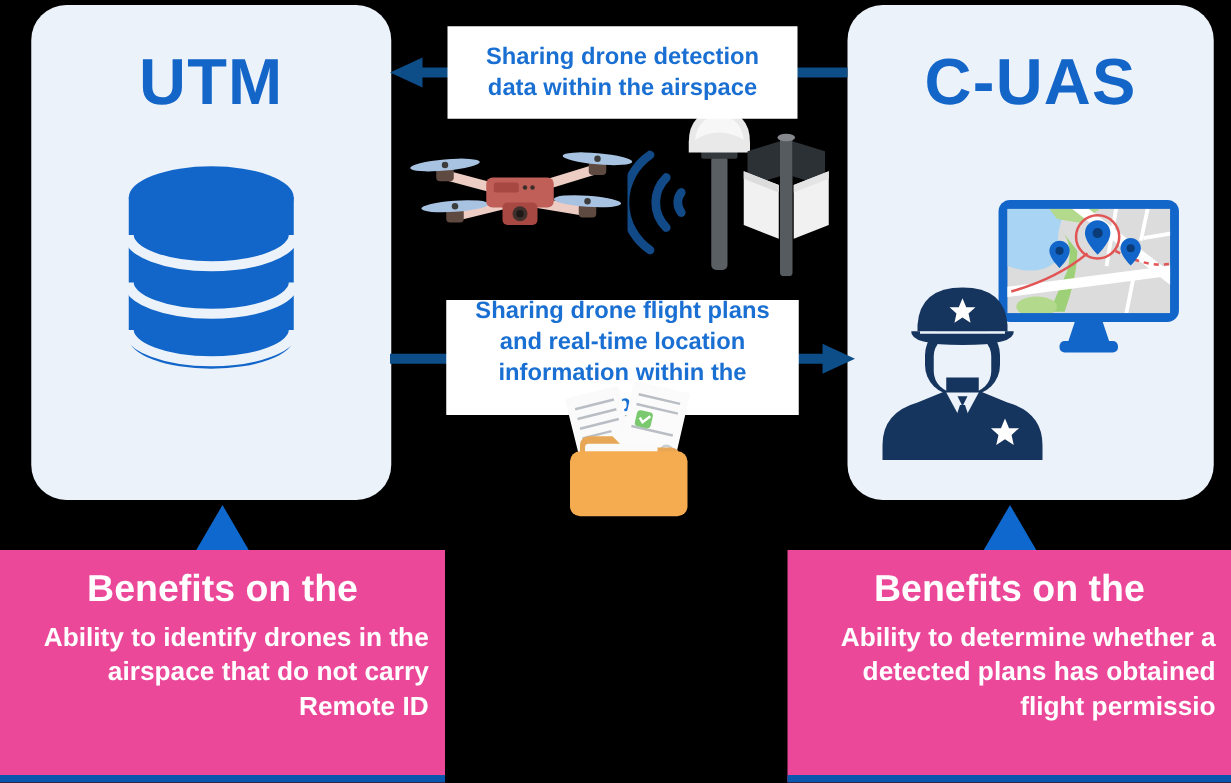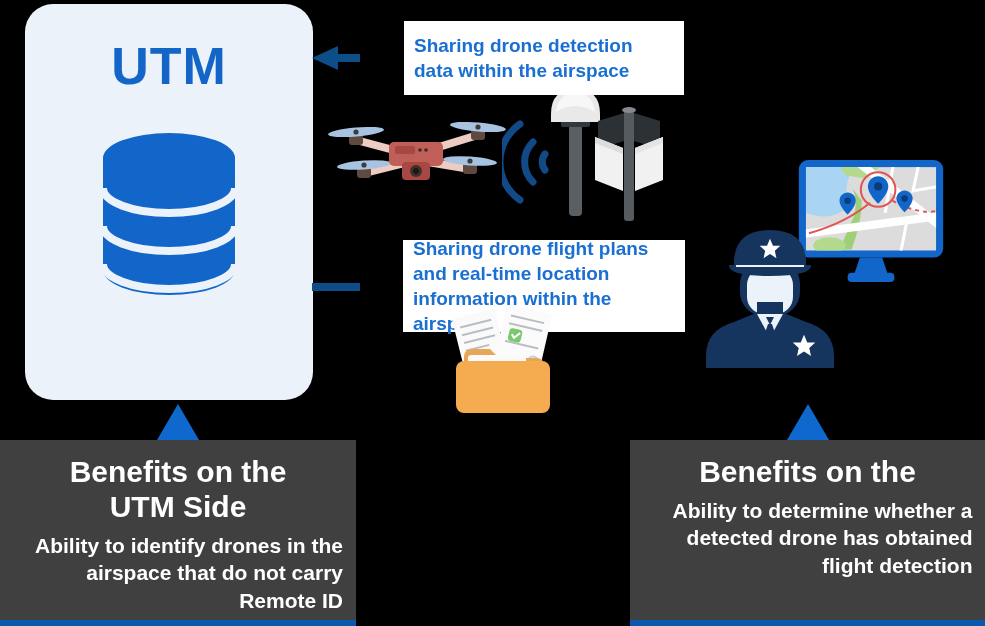--- a/index.html
+++ b/index.html
@@ -29,8 +29,8 @@
   .flow-label {
     position:absolute; z-index:3;
     background:#ffffff; color:#1a6fd2;
-    font-weight:700; font-size:19px; line-height:1.32; 
-    display:flex; align-items:center; justify-content:center; padding:4px 10px;margin-left:46px;
+    font-weight:700; font-size:19px; line-height:1.32; text-align:center;
+    display:flex; align-items:center; justify-content:center; padding:4px 10px;
   }
   .flow-label-top    { left:358px; top:21px;  width:280px; height:74px; }
   .flow-label-bottom { left:357px; top:240px; width:282px; height:92px; }

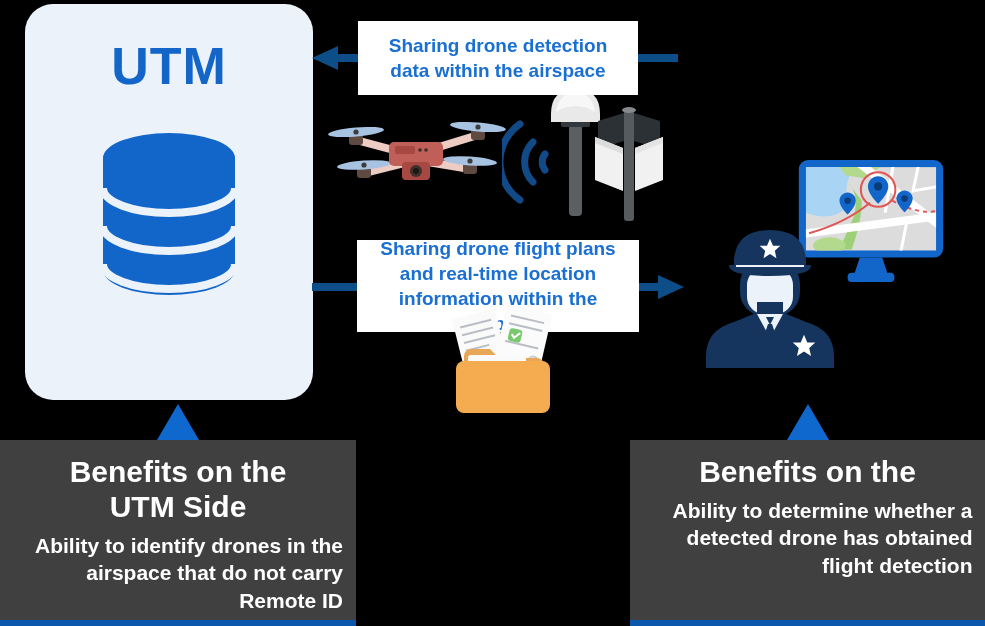--- a/index.html
+++ b/index.html
@@ -79,6 +79,9 @@
     <path d="M2 132 A66 25 0 0 0 134 132" stroke="#ebf2fa" stroke-width="8" fill="none"></path>
   </svg>
 
+  <section class="panel panel-cuas">
+    <h1 class="panel-title">C-UAS</h1>
+  </section>
 
   <svg class="icon-abs" style="left:798px; top:160px;" width="146" height="124" viewBox="0 0 142 122">
     <defs>

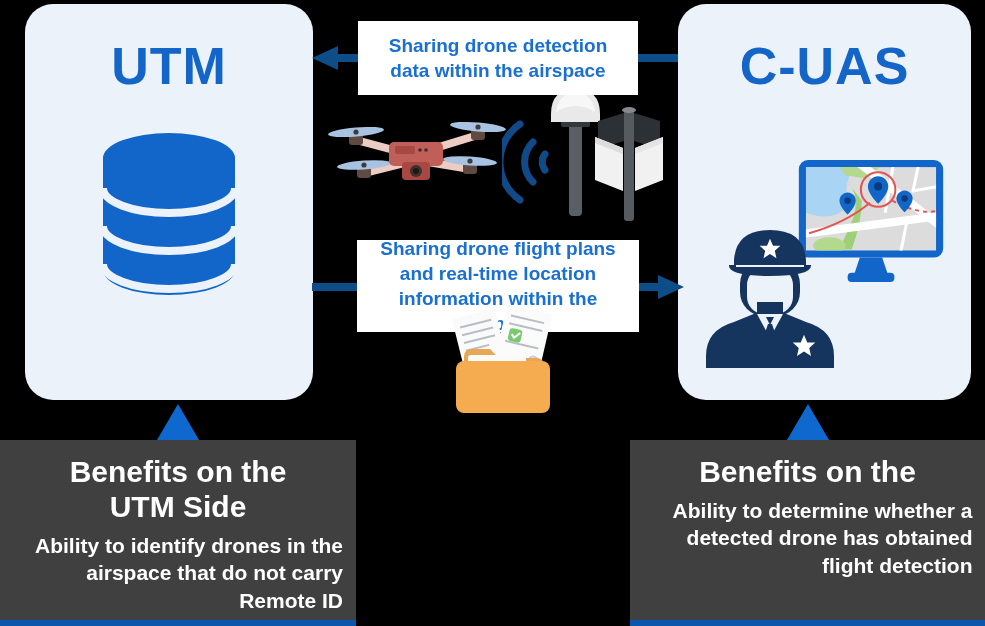--- a/index.html
+++ b/index.html
@@ -40,7 +40,7 @@
   
   .benefit {
     position:absolute; top:440px; height:186px; z-index:2;
-    background:#404040; border-bottom:6px solid #0b57ae;
+    background:#ec4899; border-bottom:6px solid #0b57ae;
     color:#ffffff; text-align:center;
   }
   .benefit-left  { left:0;     width:356px; }

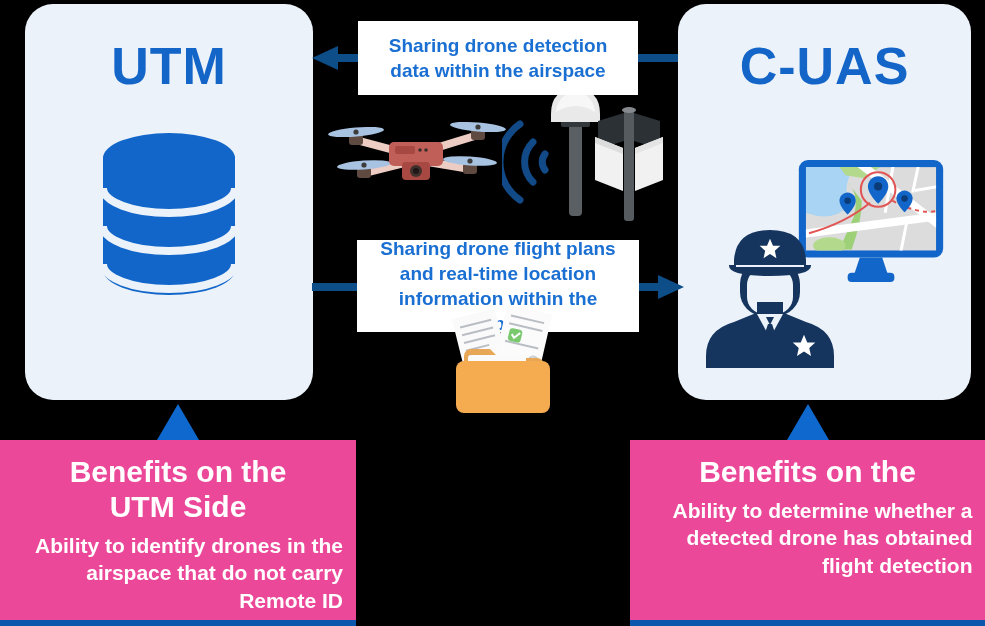--- a/index.html
+++ b/index.html
@@ -241,7 +241,6 @@
     <div class="pointer"></div>
     <h2 class="benefit-title">
       <span>Benefits on the</span>
-      <span>UTM Side</span>
     </h2>
     <p class="benefit-desc">Ability to identify drones in the airspace that do not carry Remote ID</p>
   </section>

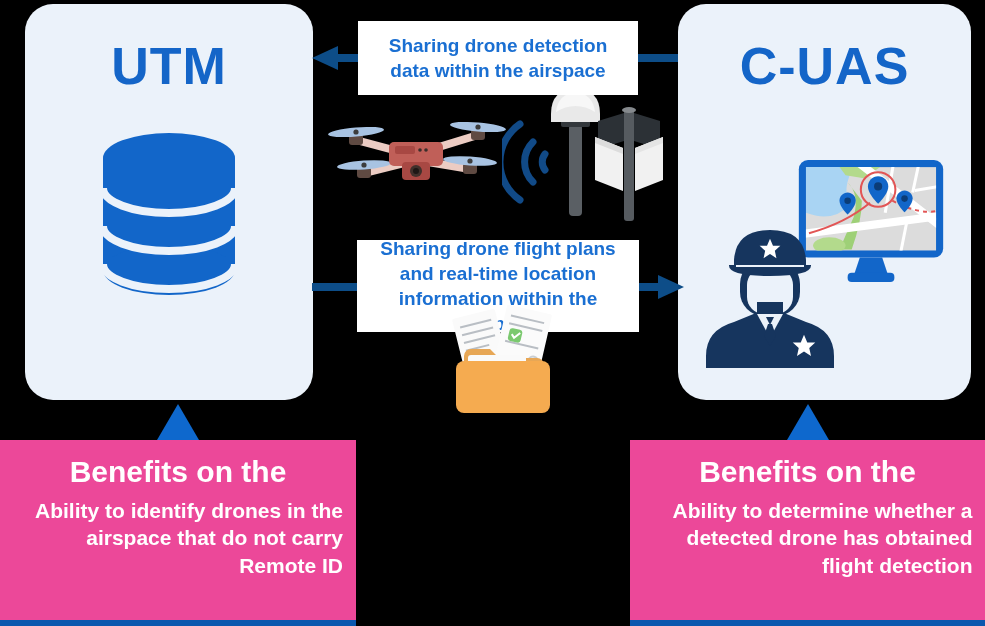--- a/index.html
+++ b/index.html
@@ -250,7 +250,7 @@
     <h2 class="benefit-title">
       <span>Benefits on the</span>
     </h2>
-    <p class="benefit-desc">Ability to determine whether a detected drone has obtained flight detection</p>
+    <p class="benefit-desc">Ability to determine whether a detected plans has obtained flight permissio</p>
   </section>
 
 </div>

